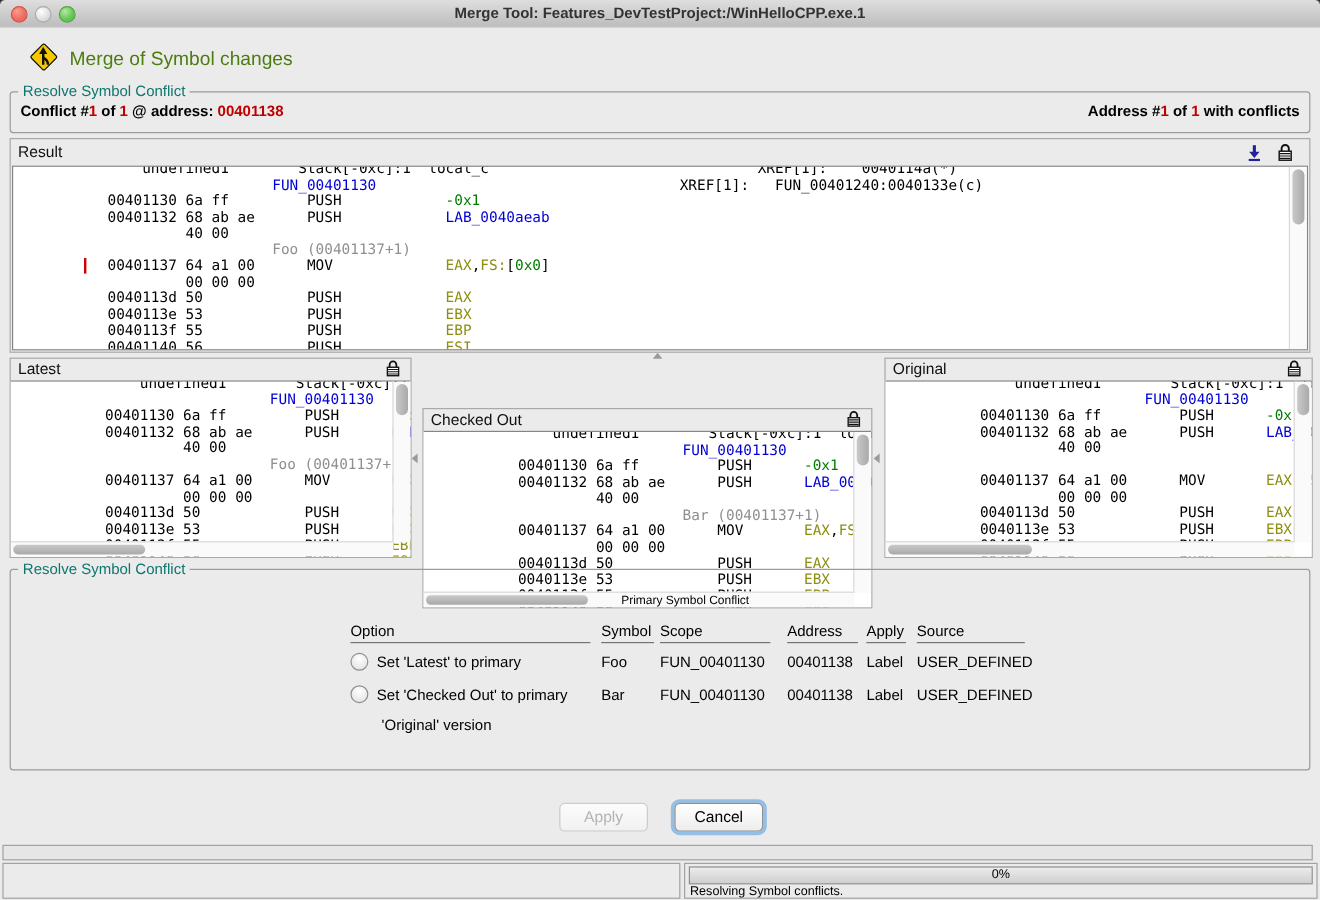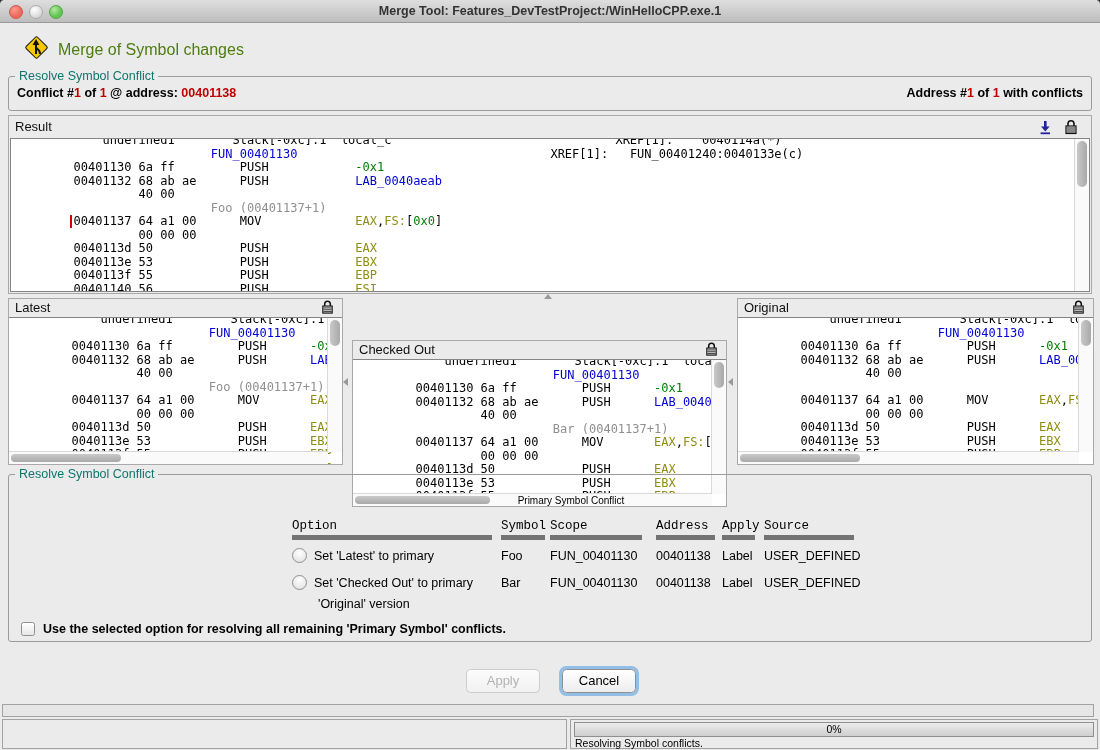--- a/index.html
+++ b/index.html
@@ -35,7 +35,7 @@
   .panel-h .pt{position:absolute;left:6px;top:3px;font-size:13px;color:#111;}
   .listing{position:absolute;background:#fff;border:1px solid #858585;overflow:hidden;}
   .lncol{white-space:pre;font-family:"DejaVu Sans Mono",monospace;font-size:12px;line-height:13.5px;
-    margin-top:-5px;padding-left:12px;}
+    margin-top:-5px;padding-left:28px;}
   .ln{height:13.5px;}
   .result-panel{left:8px;top:115px;width:1082px;height:177px;}
   .result-panel .listing{left:1px;right:1px;top:22px;bottom:1px;}

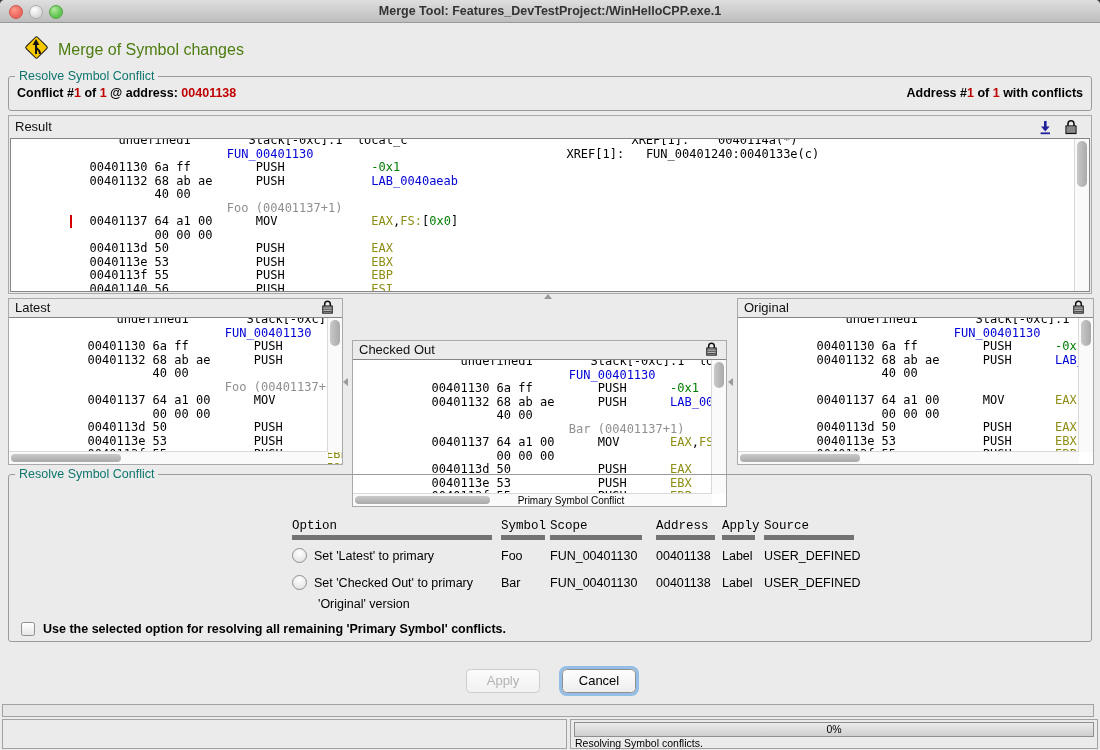--- a/index.html
+++ b/index.html
@@ -65,7 +65,7 @@
   .tbl{position:absolute;left:283px;top:44px;display:grid;grid-template-columns:209px 49px 106px 66px 42px 120px;
     font-size:12.5px;color:#000;}
   .tbl .hcell{padding-bottom:2px;}
-  .tbl .hcell span{display:block;border-bottom:5px solid #737373;padding-bottom:2px;font-family:Liberation Mono, monospace;}
+  .tbl .hcell span{display:block;border-bottom:1px solid #737373;padding-bottom:2px;}
   .hc0 span{margin-right:9px;} .hc1 span{margin-right:5px;} .hc2 span{margin-right:14px;}
   .hc3 span{margin-right:7px;} .hc4 span{margin-right:9px;} .hc5 span{margin-right:30px;}
   .tbl .cell{height:27px;display:flex;align-items:center;}

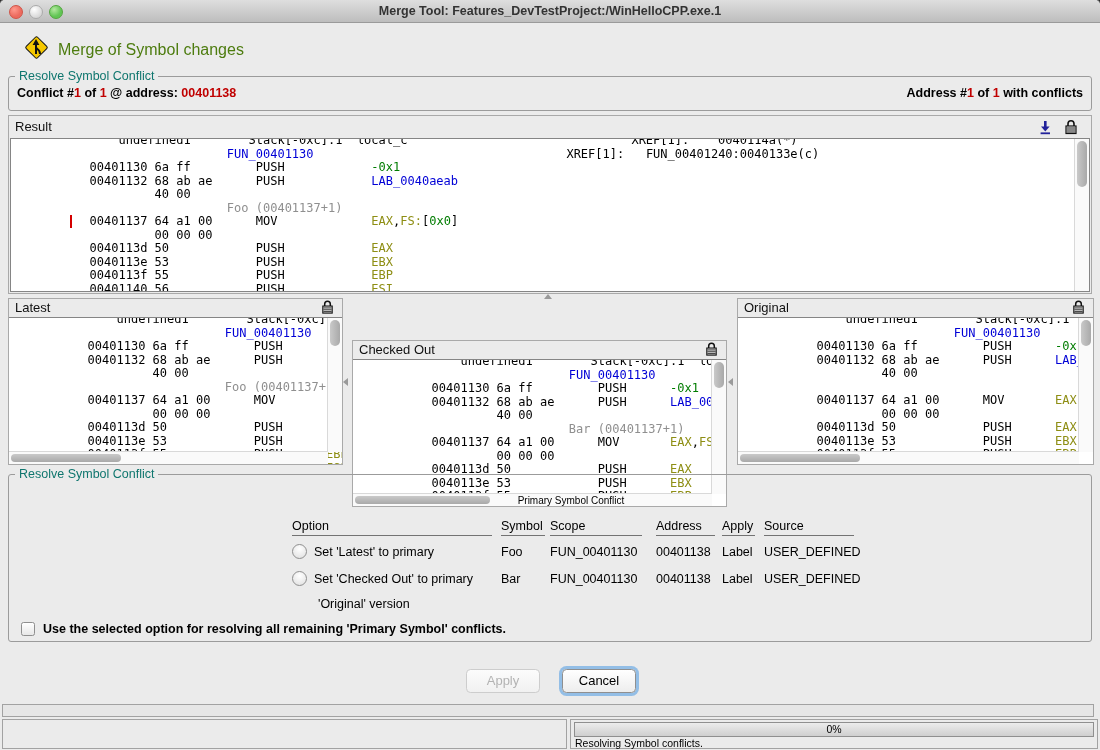--- a/index.html
+++ b/index.html
@@ -268,10 +268,6 @@
       <div class="cell">USER_DEFINED</div>
     </div>
     <div class="note">'Original' version</div>
-    <div class="cbrow">
-      <div class="cb"></div>
-      <span>Use the selected option for resolving all remaining 'Primary Symbol' conflicts.</span>
-    </div>
   </div>
 
   <div class="btn btn-apply">Apply</div>

